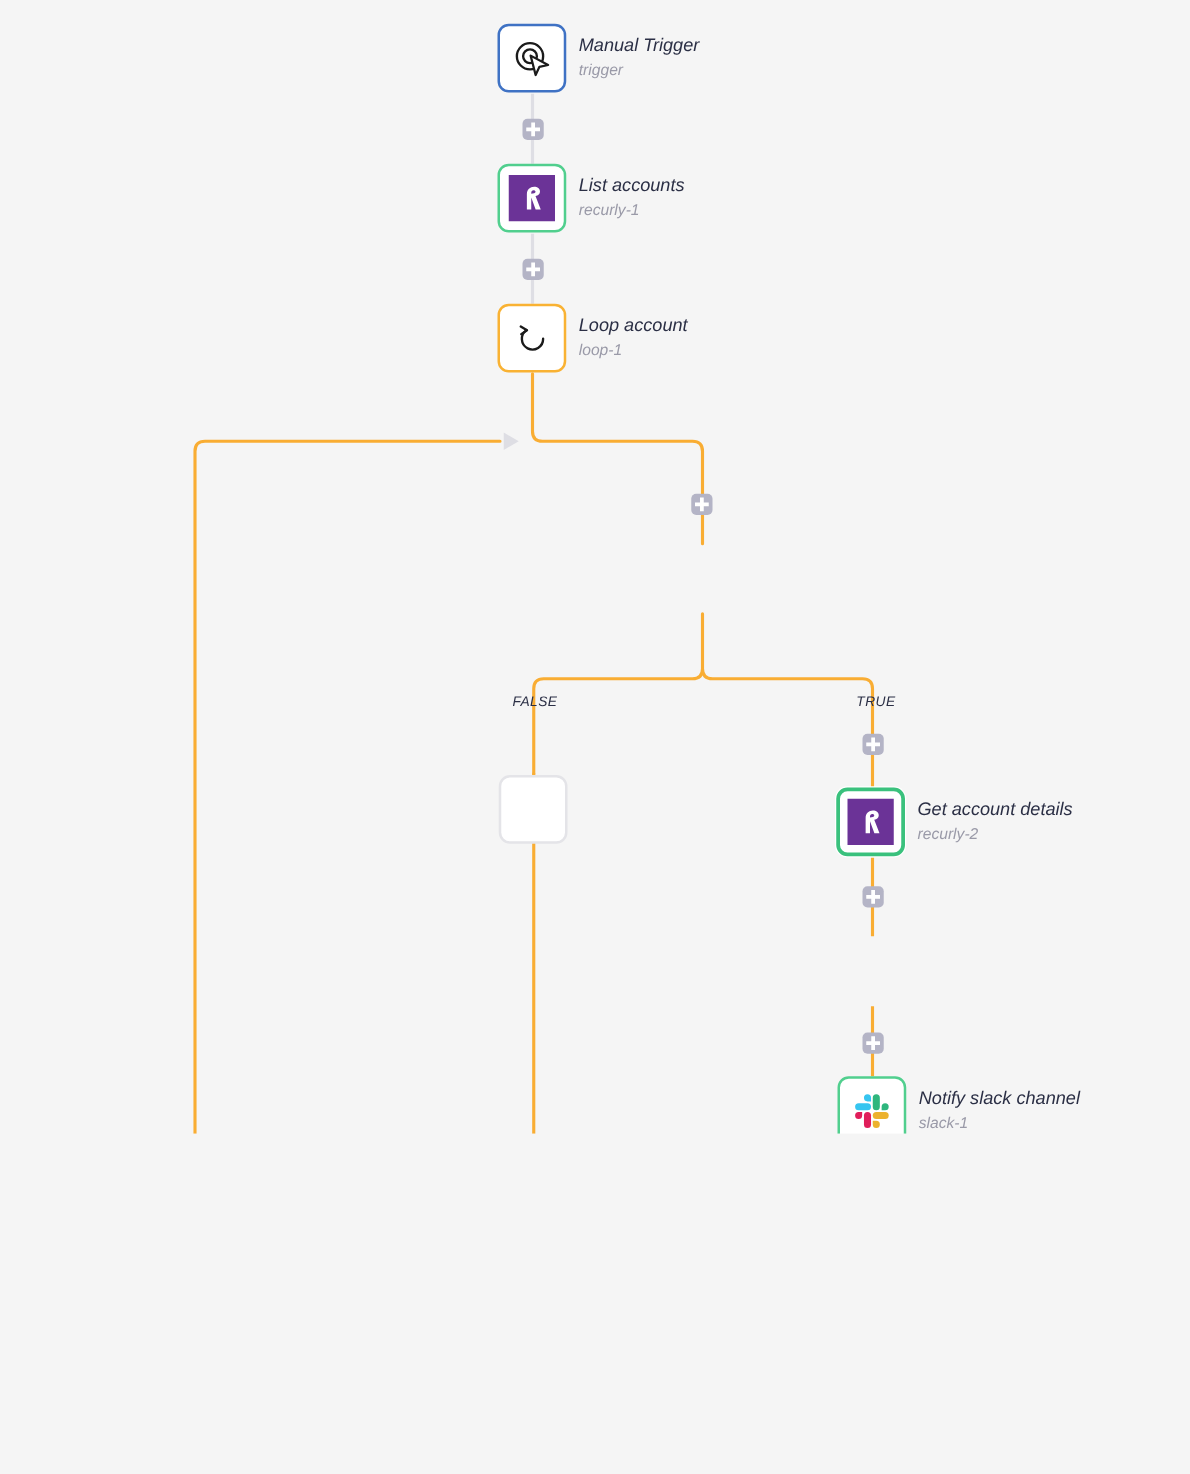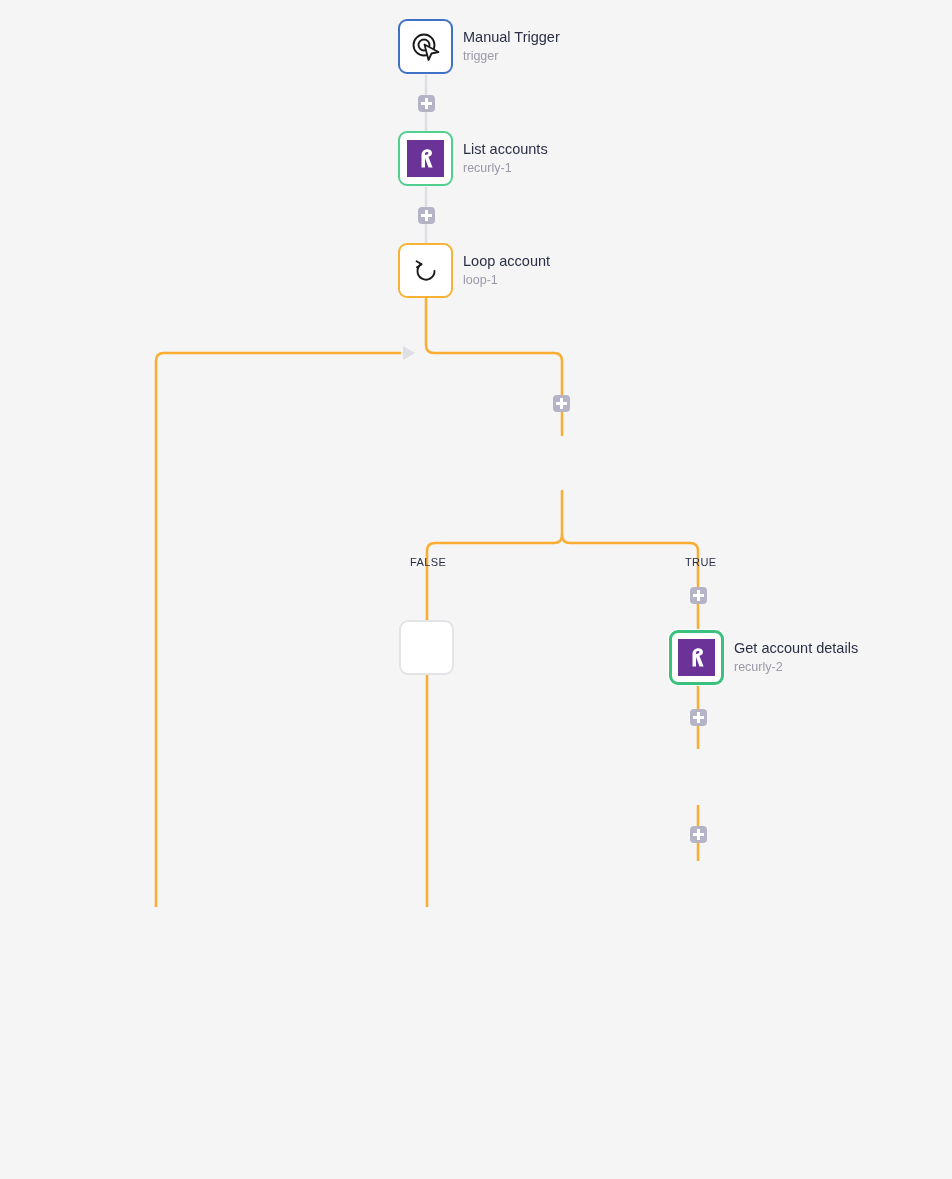--- a/index.html
+++ b/index.html
@@ -14,6 +14,7 @@
     height: 907px;
     background: #f5f5f5;
     overflow: hidden;
+    font-style: italic;
   }
   #edges {
     position: absolute;

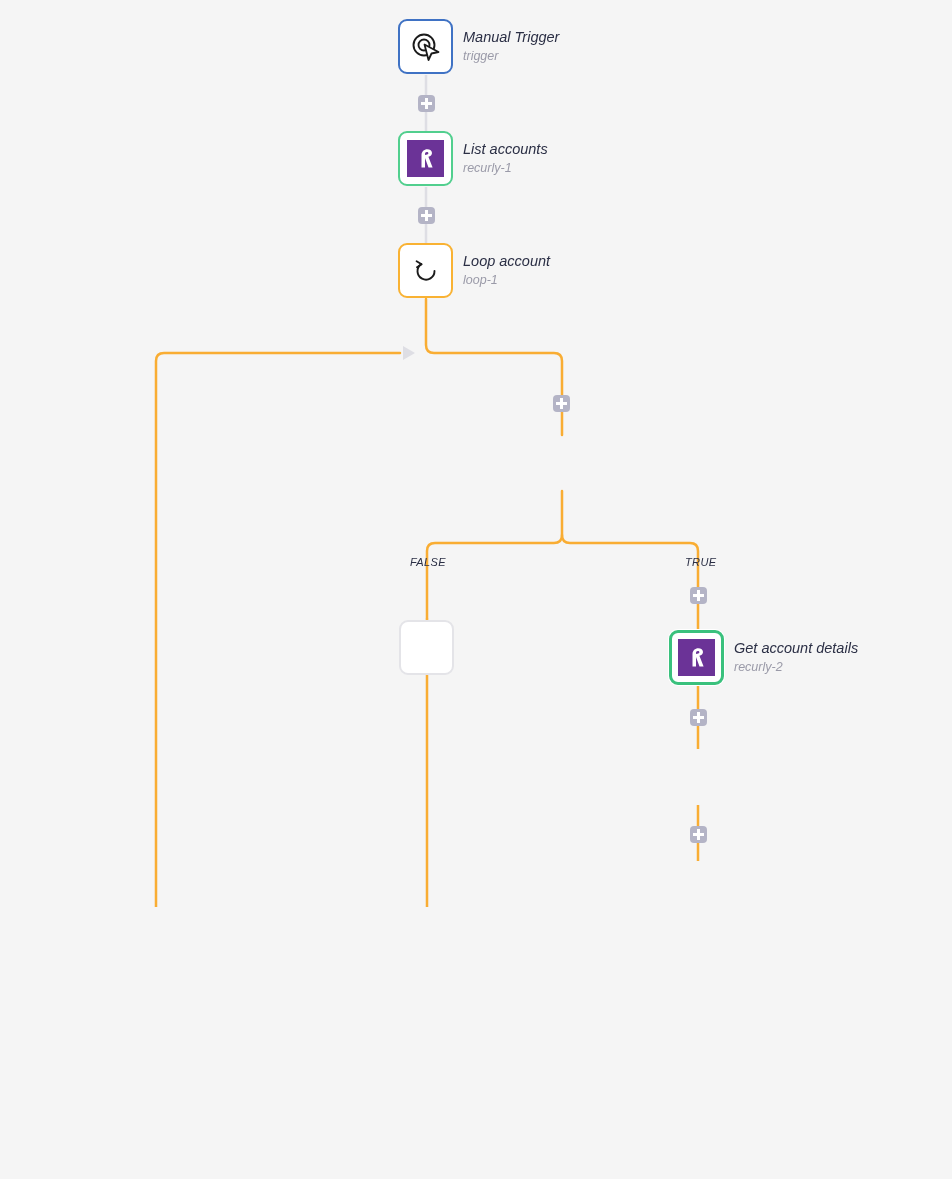--- a/index.html
+++ b/index.html
@@ -194,6 +194,28 @@
   </div>
 
 
+  <div class="node" style="left:670px; top:861px;">
+    <div class="node-box nb-green">
+      <span>
+        <svg class="slack" viewBox="0 0 60 60">
+          <g>
+            <path d="M14.5,36.5a5.3,5.3 0 1 1 -5.3,-5.3h5.3z" fill="#e01e5a"></path>
+            <path d="M17.2,36.5a5.3,5.3 0 0 1 10.6,0v13.2a5.3,5.3 0 1 1 -10.6,0z" fill="#e01e5a"></path>
+            <path d="M22.5,15.2a5.3,5.3 0 1 1 5.3,-5.3v5.3z" fill="#36c5f0"></path>
+            <path d="M22.5,17.9a5.3,5.3 0 0 1 0,10.6h-13.3a5.3,5.3 0 1 1 0,-10.6z" fill="#36c5f0"></path>
+            <path d="M43.7,23.2a5.3,5.3 0 1 1 5.3,5.3h-5.3z" fill="#2eb67d"></path>
+            <path d="M41.0,23.2a5.3,5.3 0 0 1 -10.6,0v-13.3a5.3,5.3 0 1 1 10.6,0z" fill="#2eb67d"></path>
+            <path d="M35.7,44.4a5.3,5.3 0 1 1 -5.3,5.3v-5.3z" fill="#ecb22e"></path>
+            <path d="M35.7,41.7a5.3,5.3 0 0 1 0,-10.6h13.3a5.3,5.3 0 1 1 0,10.6z" fill="#ecb22e"></path>
+          </g>
+        </svg>
+      </span>
+    </div>
+    <div class="node-labels">
+      <div class="node-title">Notify slack channel</div>
+      <div class="node-sub">slack-1</div>
+    </div>
+  </div>
 
   <div class="branch-label" style="left:410px; top:556px;">FALSE</div>
   <div class="branch-label" style="left:685px; top:556px;">TRUE</div>

